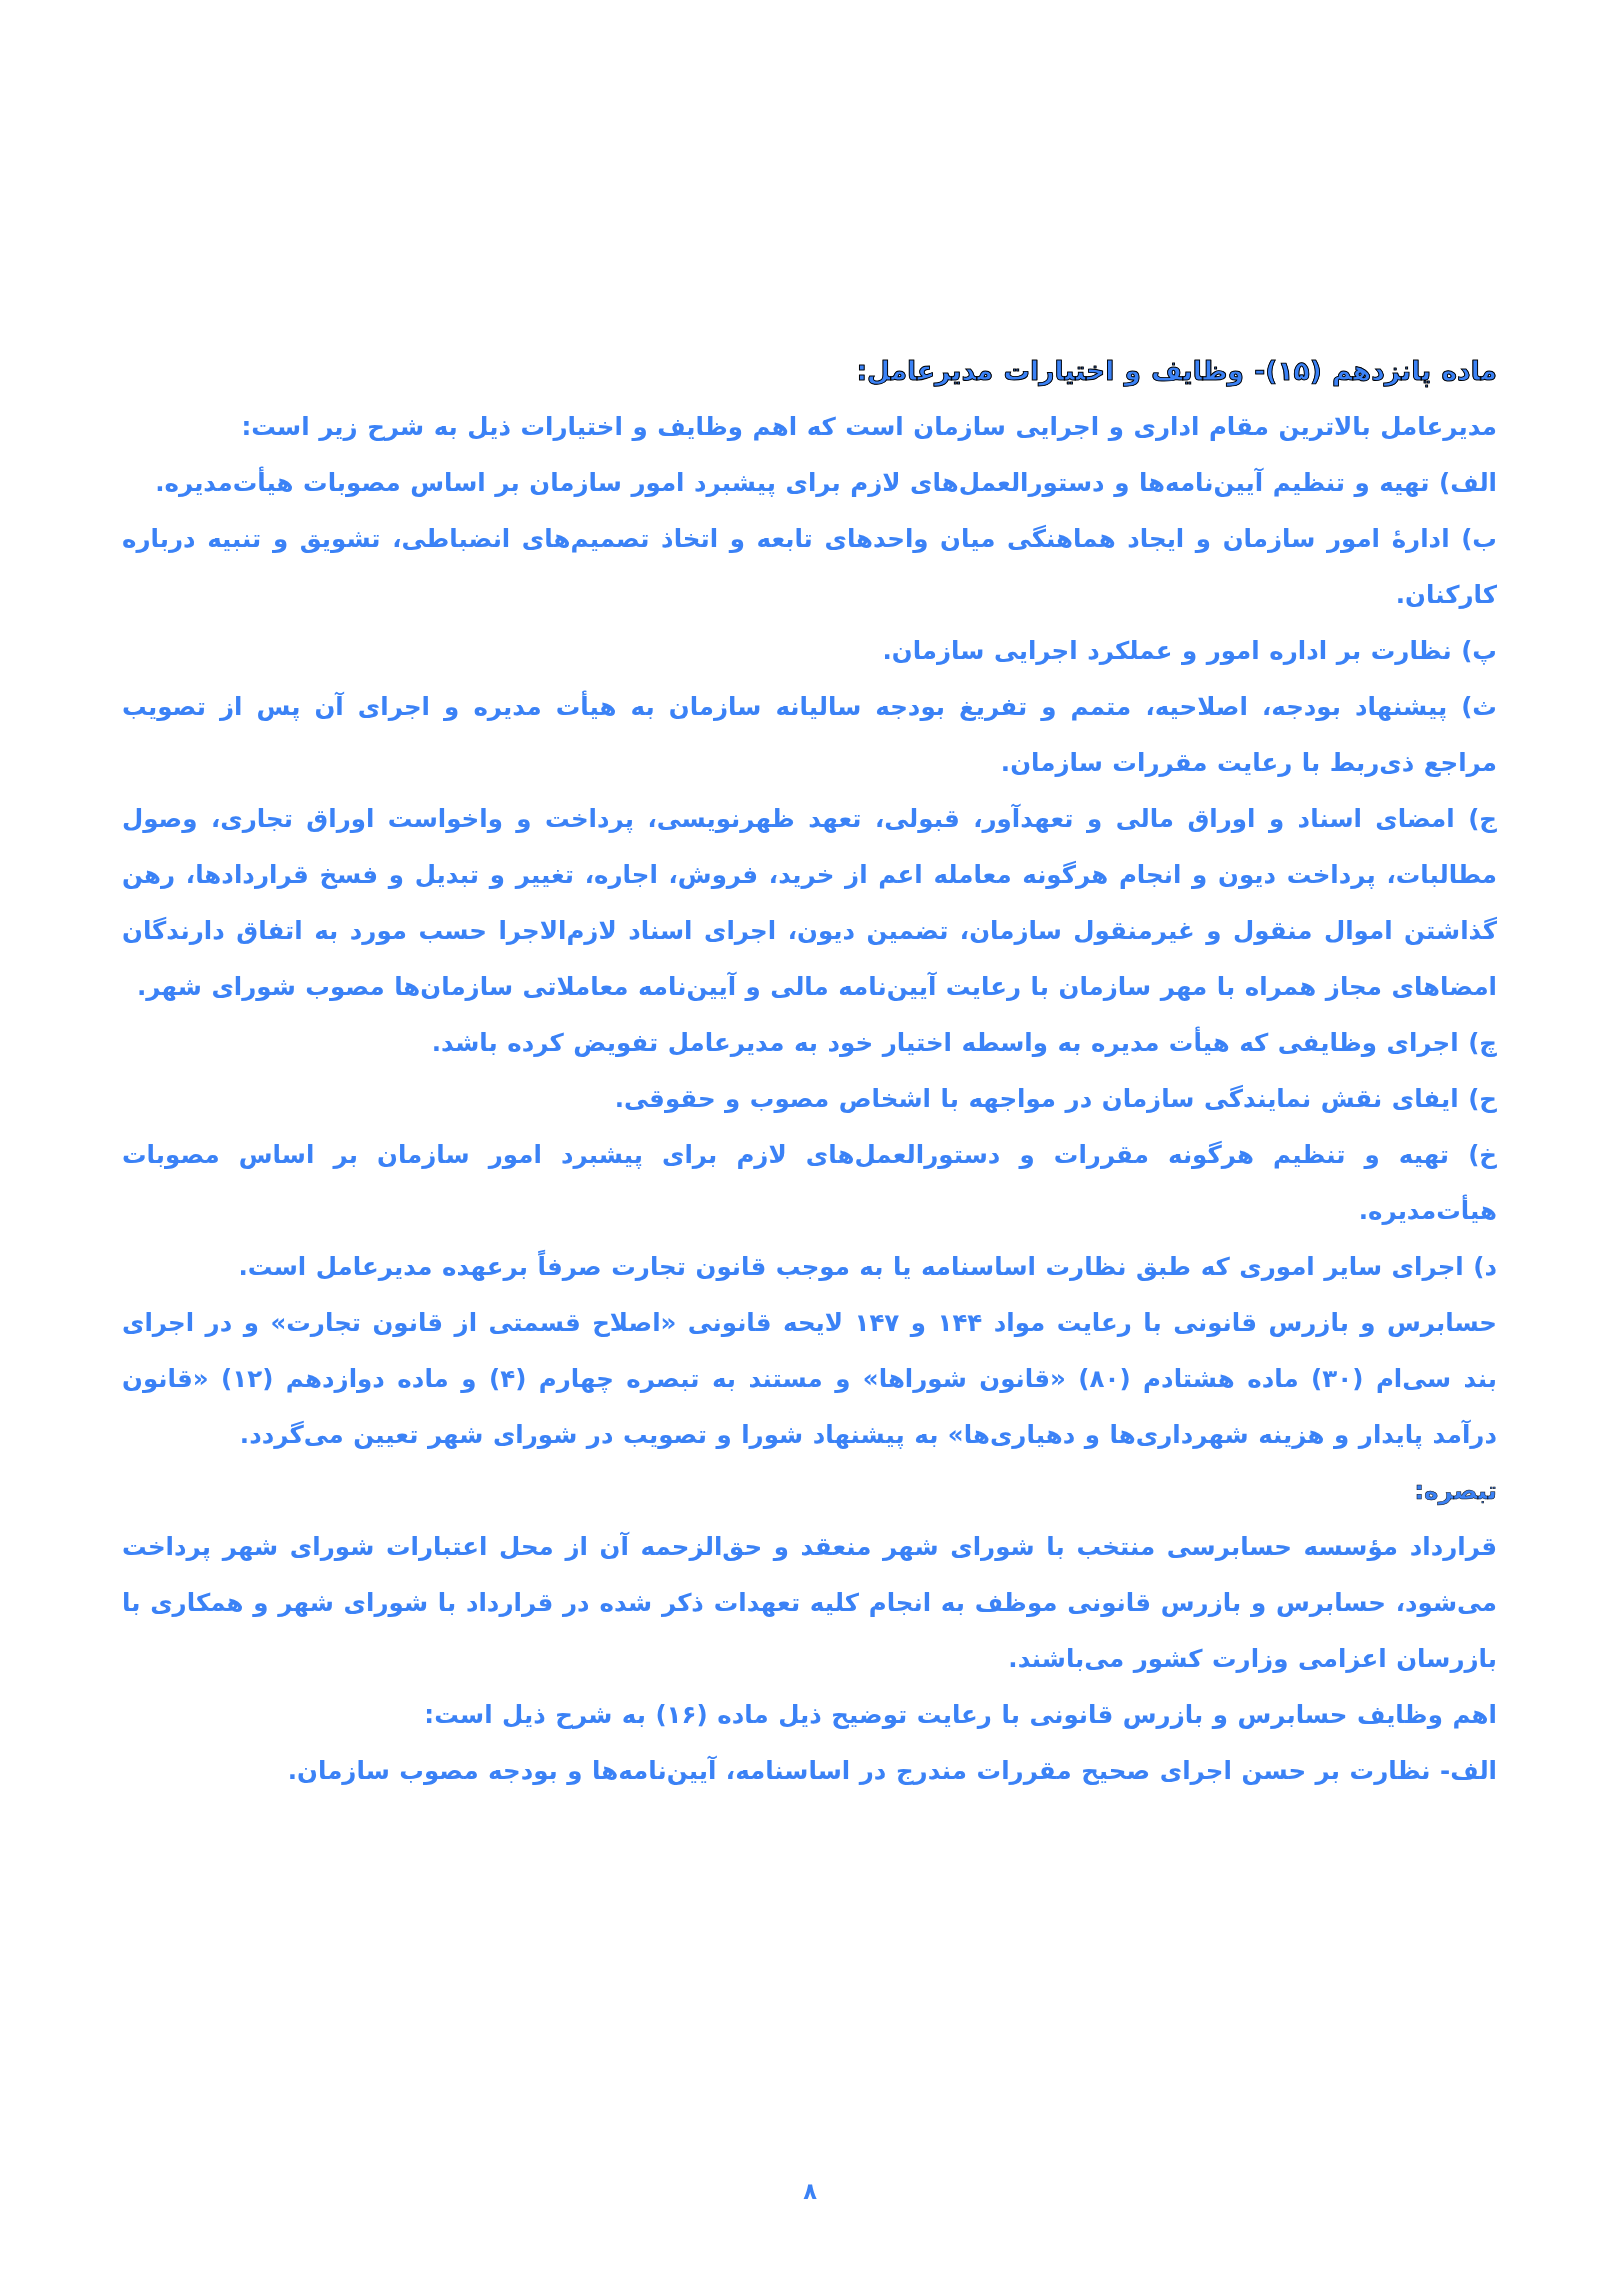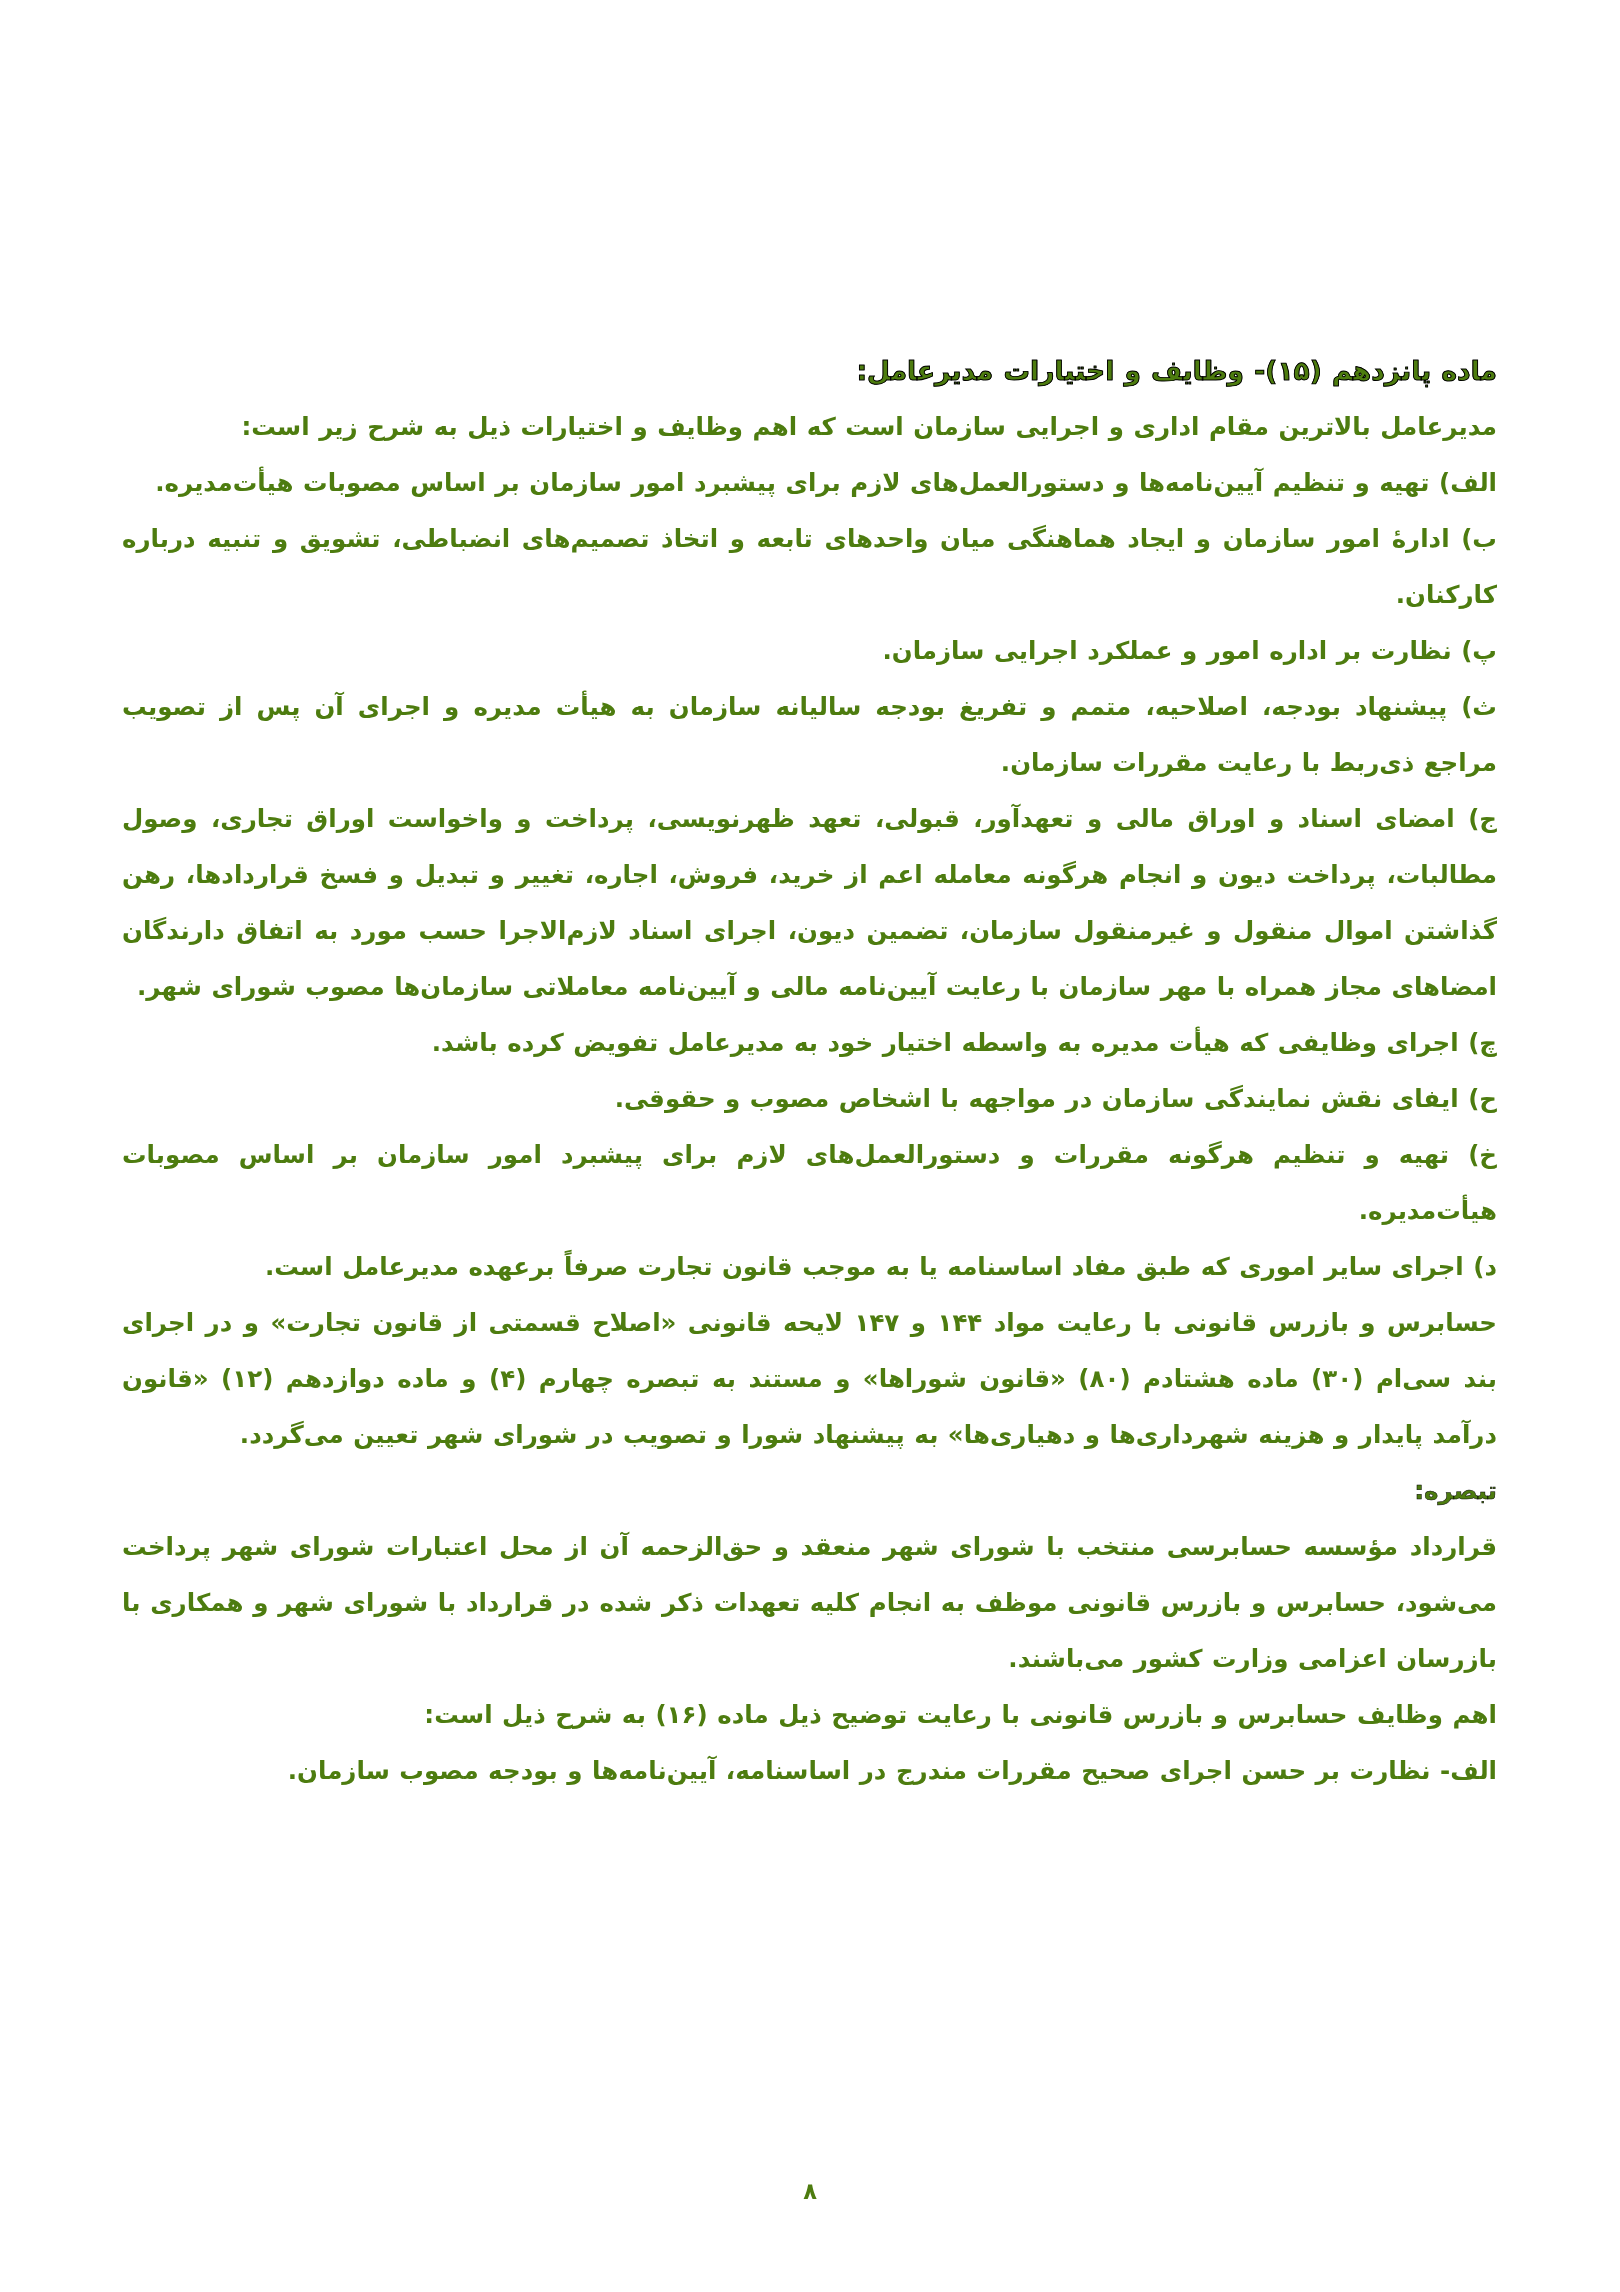--- a/index.html
+++ b/index.html
@@ -14,7 +14,7 @@
     background: #ffffff;
     direction: rtl;
     font-family: "DejaVu Sans", sans-serif;
-    color: #4d7c0f;
+    color: #3b82f6;
     overflow: hidden;
   }
   .doc {

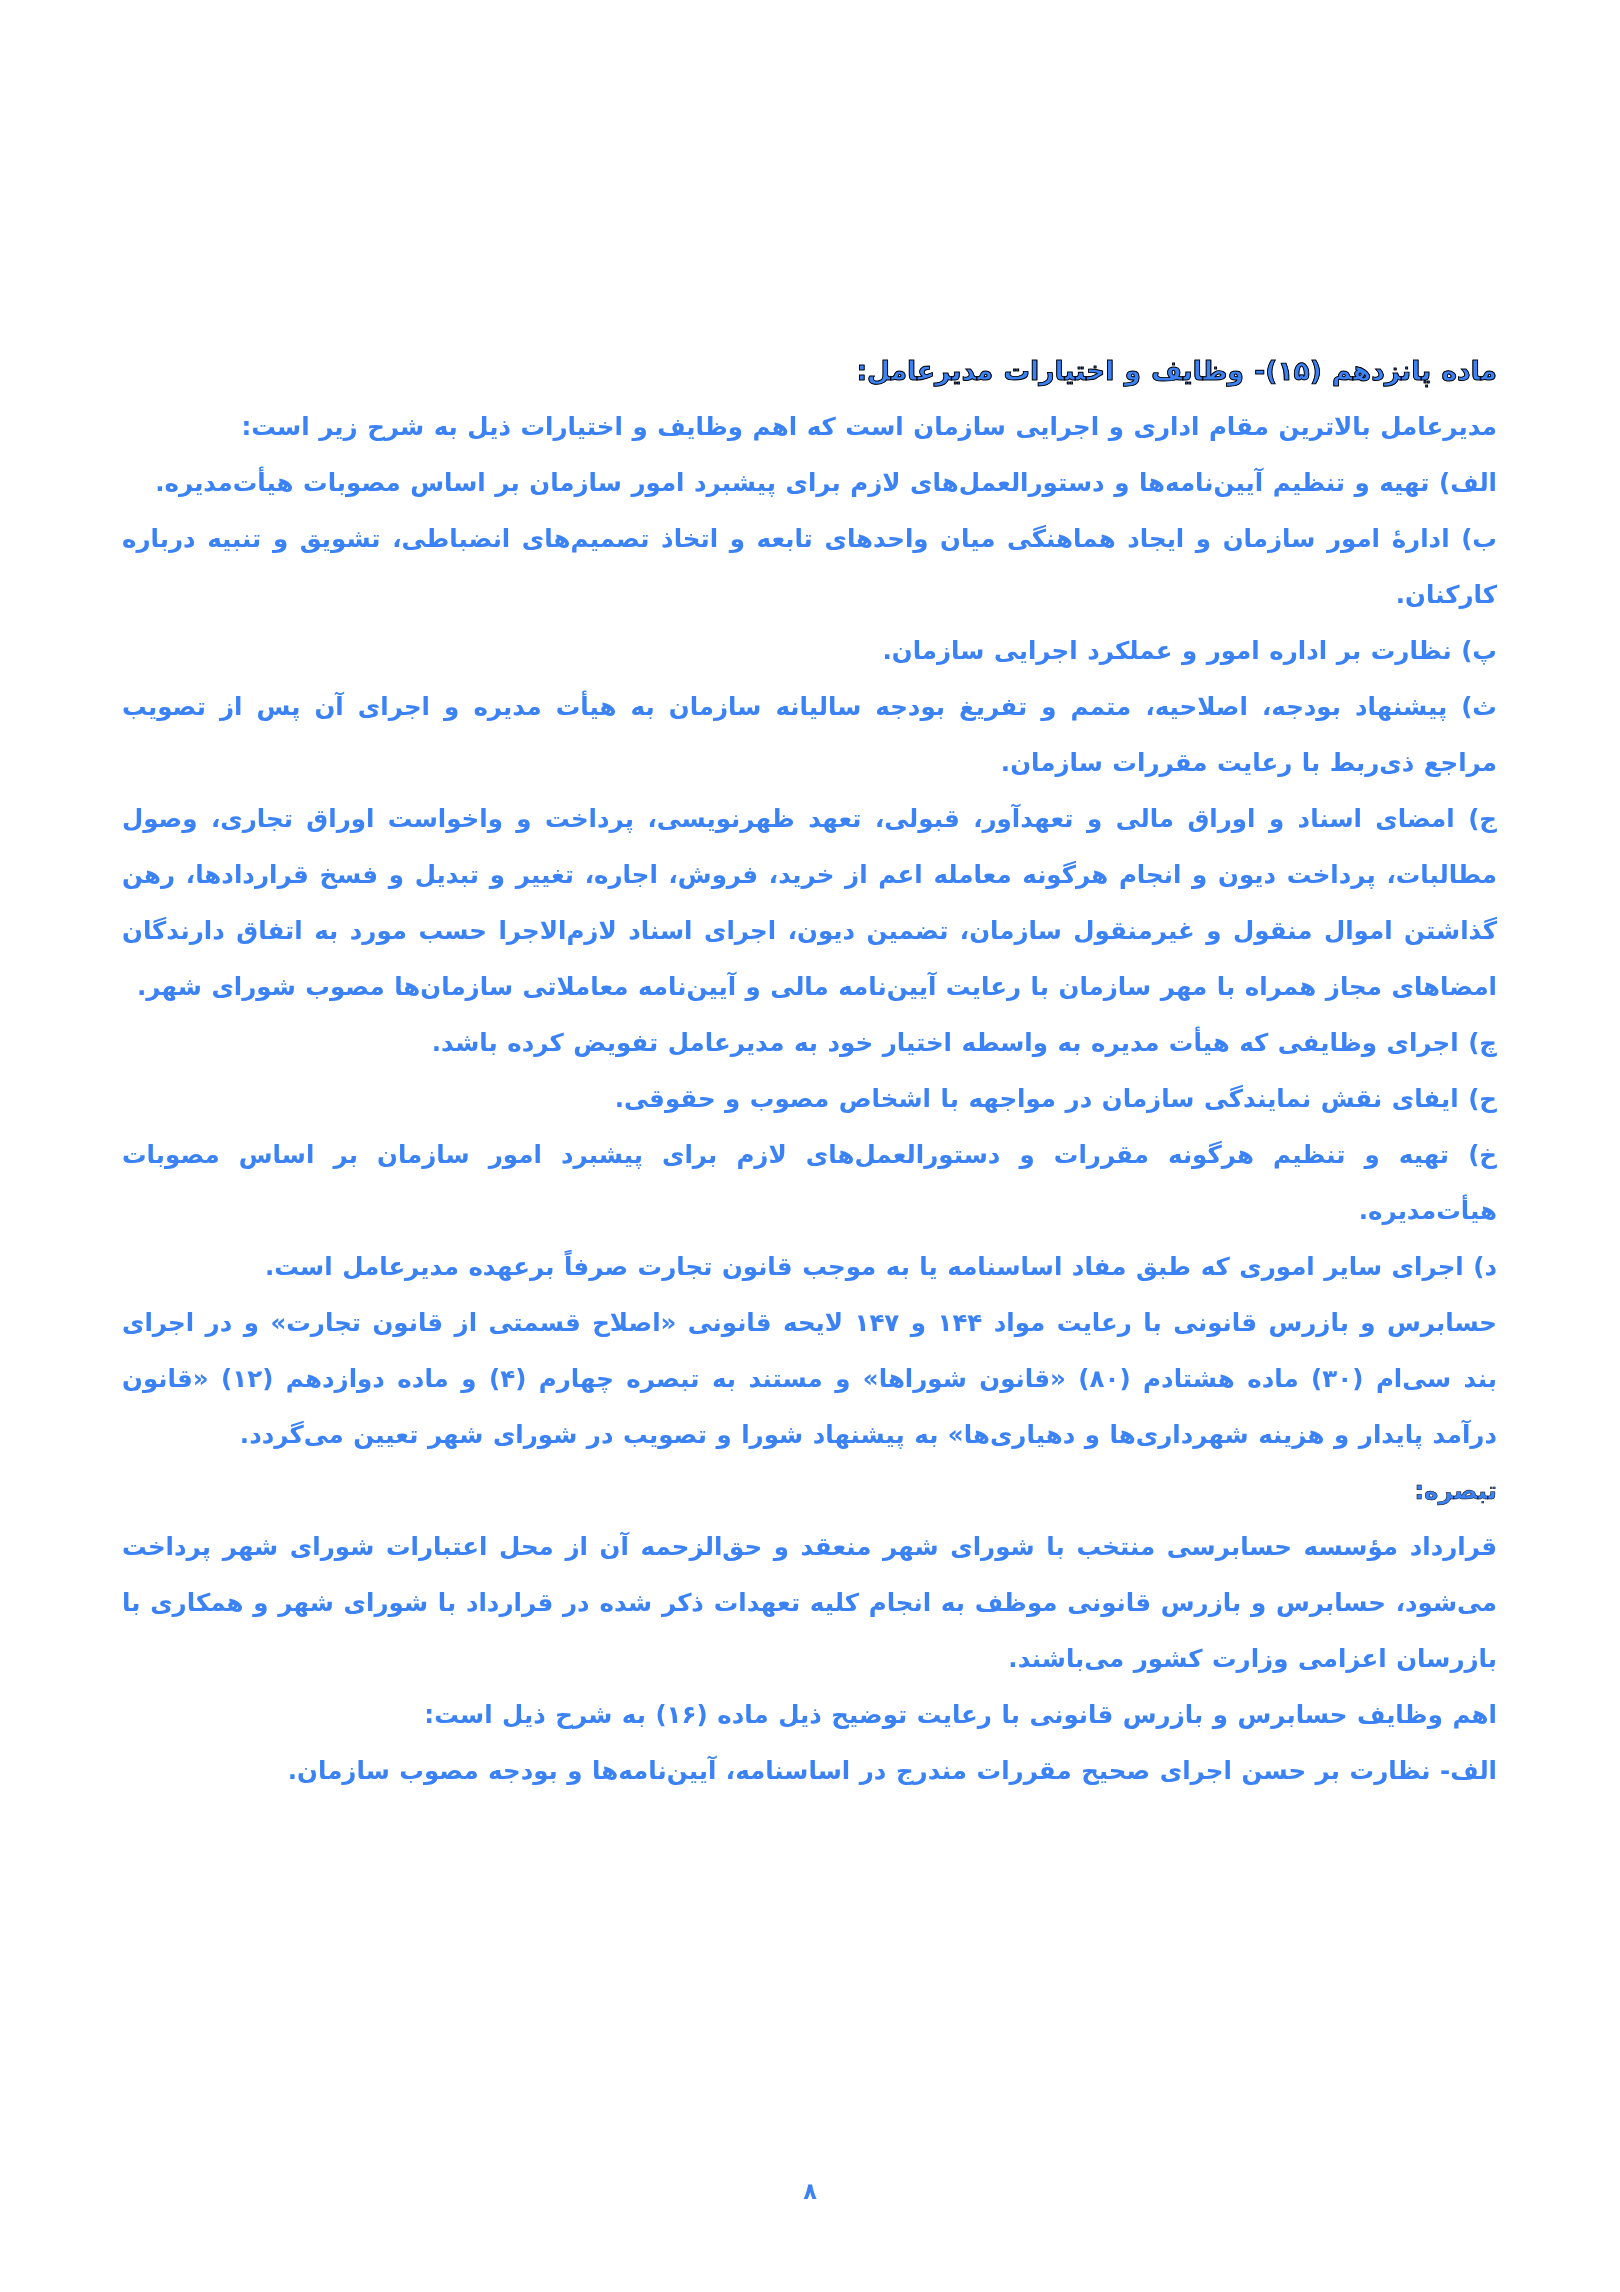--- a/index.html
+++ b/index.html
@@ -70,7 +70,7 @@
     <p class="body">چ) اجرای وظایفی که هیأت مدیره به واسطه اختیار خود به مدیرعامل تفویض کرده باشد.</p>
     <p class="body">ح) ایفای نقش نمایندگی سازمان در مواجهه با اشخاص مصوب و حقوقی.</p>
     <p class="body">خ) تهیه و تنظیم هرگونه مقررات و دستورالعمل‌های لازم برای پیشبرد امور سازمان بر اساس مصوبات هیأت‌مدیره.</p>
-    <p class="body">د) اجرای سایر اموری که طبق مفاد اساسنامه یا به موجب قانون تجارت صرفاً برعهده مدیرعامل است.</p>
+    <p class="body">د) اجرای سایر اموری که طبق نظارت اساسنامه یا به موجب قانون تجارت صرفاً برعهده مدیرعامل است.</p>
     <p class="body">حسابرس و بازرس قانونی با رعایت مواد ۱۴۴ و ۱۴۷ لایحه قانونی «اصلاح قسمتی از قانون تجارت» و در اجرای بند سی‌ام (۳۰) ماده هشتادم (۸۰) «قانون شوراها» و مستند به تبصره چهارم (۴) و ماده دوازدهم (۱۲) «قانون درآمد پایدار و هزینه شهرداری‌ها و دهیاری‌ها» به پیشنهاد شورا و تصویب در شورای شهر تعیین می‌گردد.</p>
     <p class="subheading">تبصره:</p>
     <p class="body">قرارداد مؤسسه حسابرسی منتخب با شورای شهر منعقد و حق‌الزحمه آن از محل اعتبارات شورای شهر پرداخت می‌شود، حسابرس و بازرس قانونی موظف به انجام کلیه تعهدات ذکر شده در قرارداد با شورای شهر و همکاری با بازرسان اعزامی وزارت کشور می‌باشند.</p>

